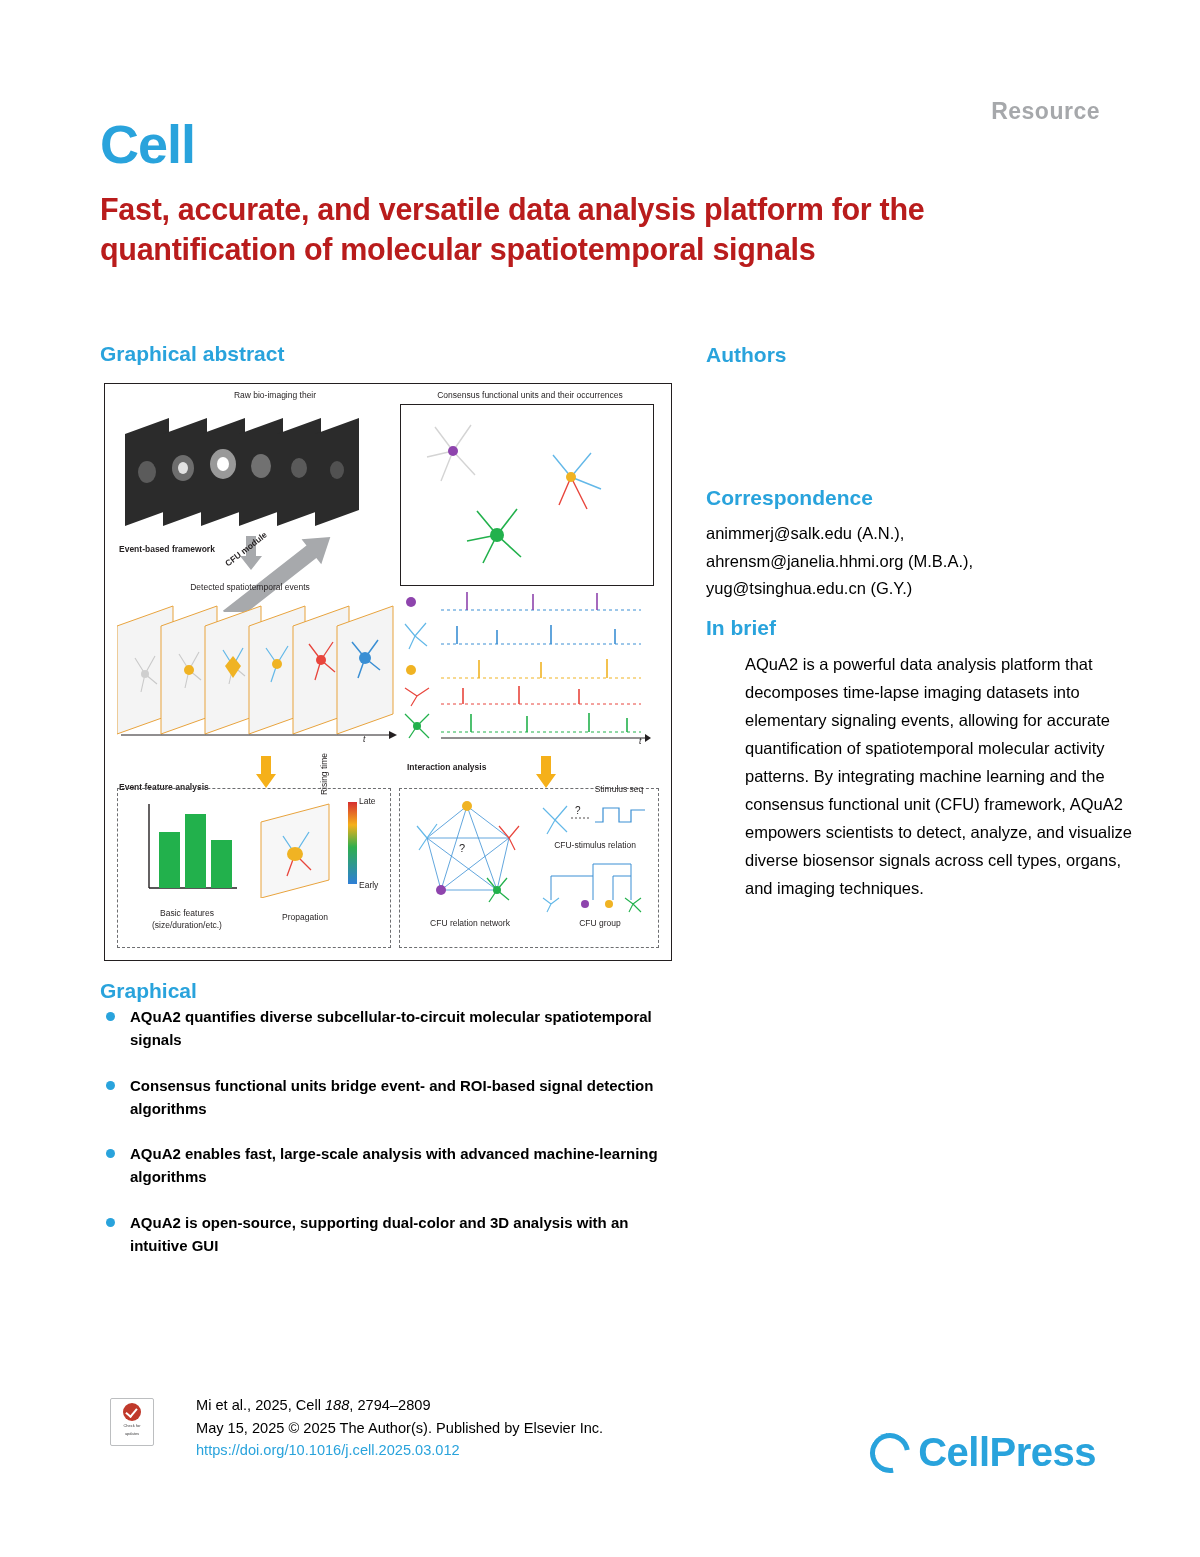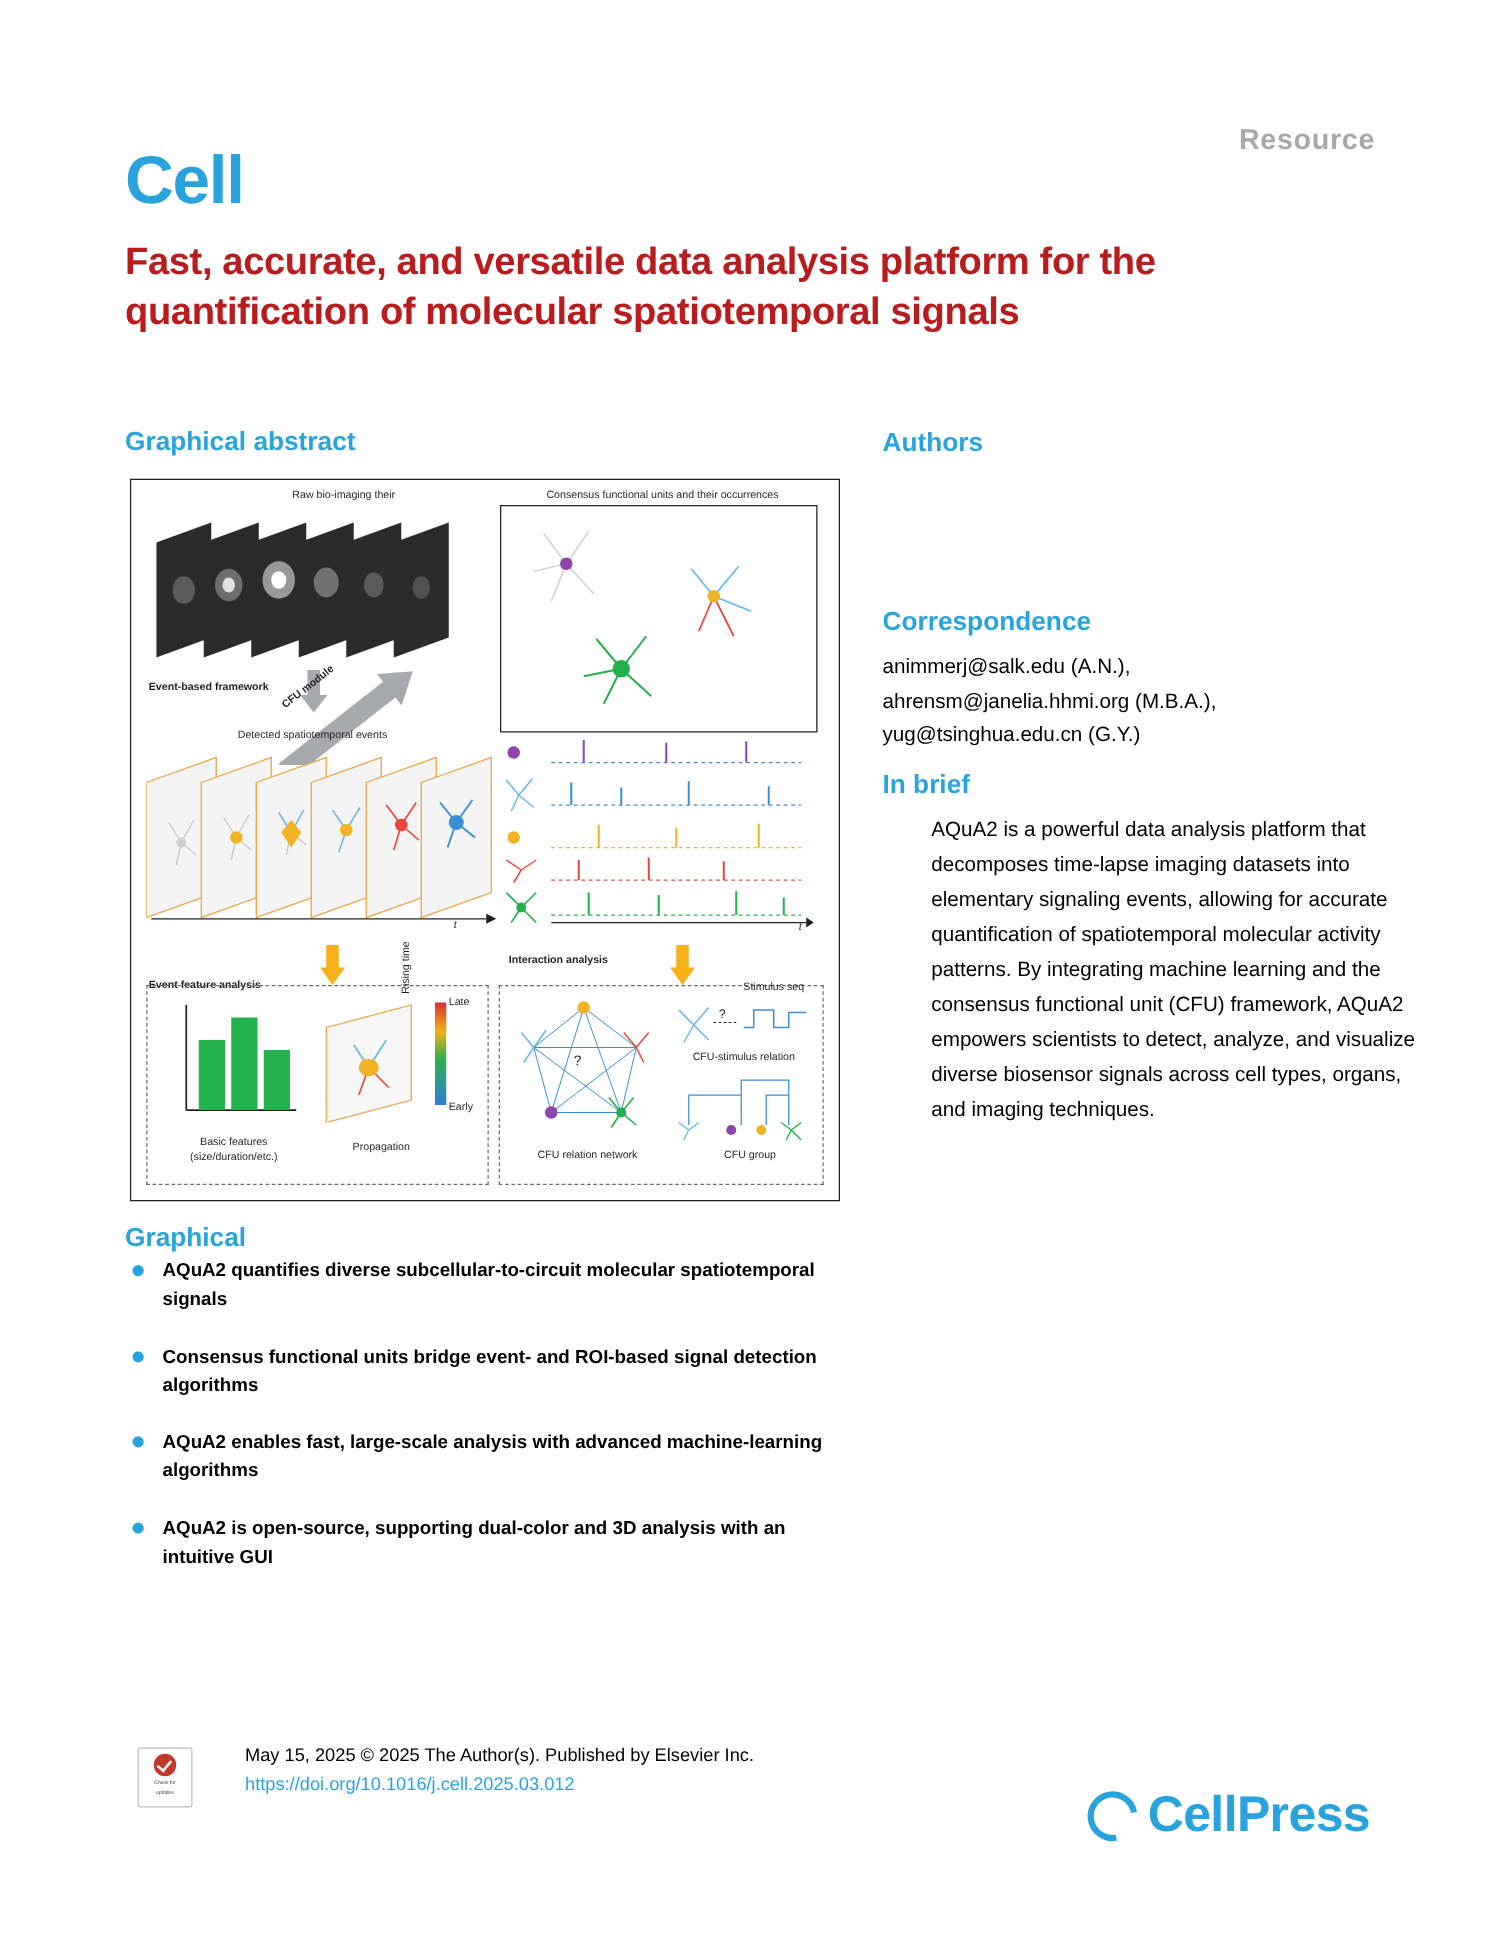--- a/index.html
+++ b/index.html
@@ -413,6 +413,9 @@
   </div>
 
   <div class="footer">
+    <div>
+      <span>Mi et al., 2025, Cell </span><i>188</i><span>, 2794–2809</span>
+    </div>
     <div>May 15, 2025 © 2025 The Author(s). Published by Elsevier Inc.</div>
     <div class="doi">https://doi.org/10.1016/j.cell.2025.03.012</div>
   </div>

